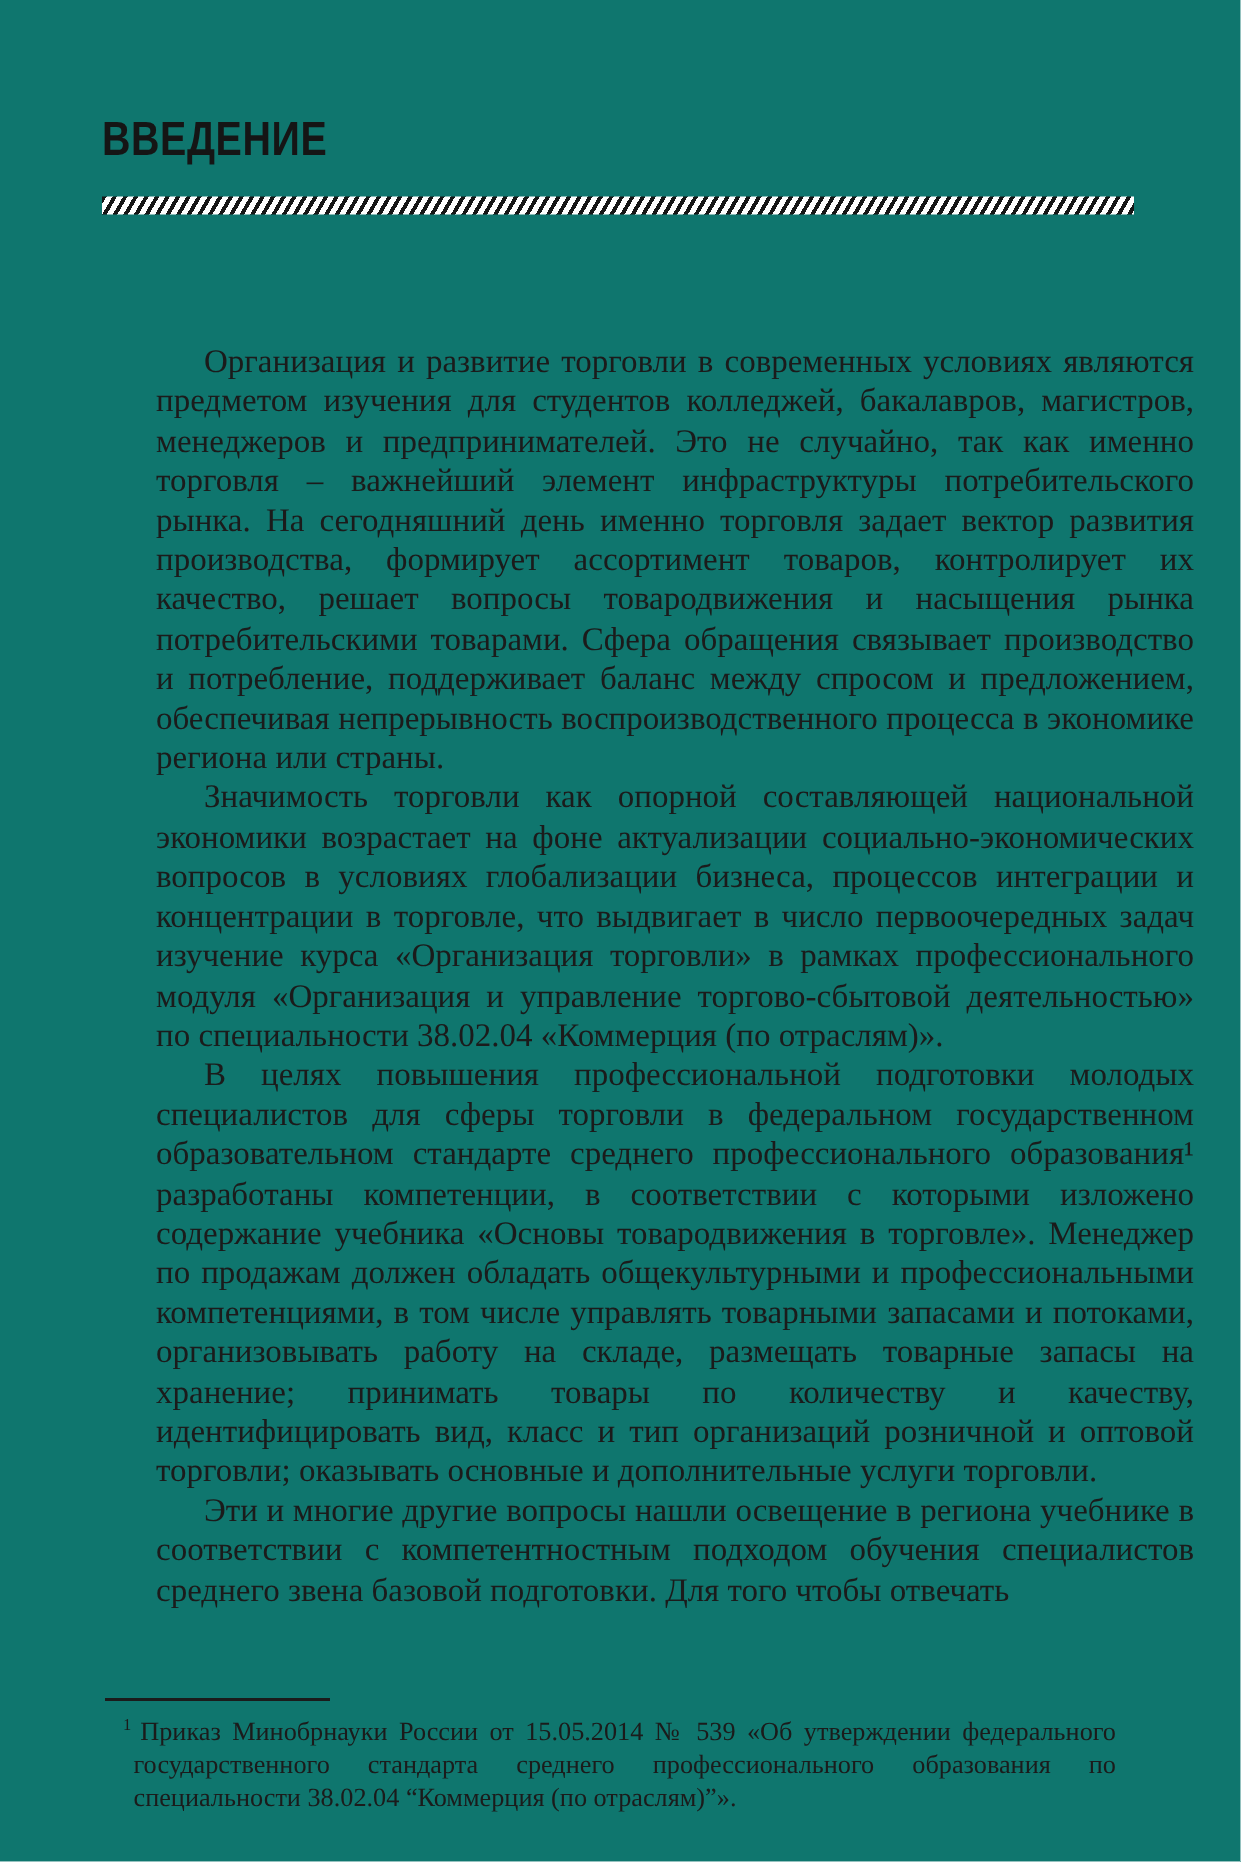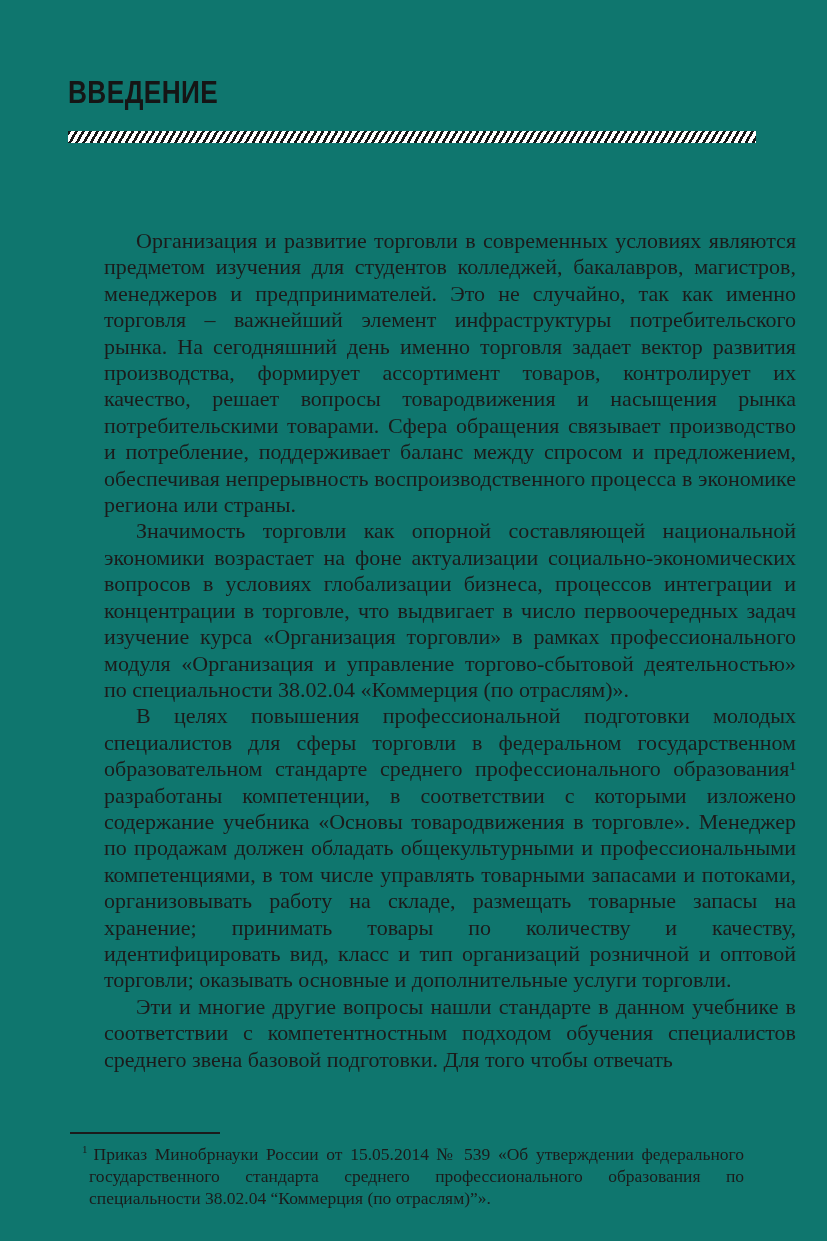--- a/index.html
+++ b/index.html
@@ -100,7 +100,7 @@
     <p>Организация и развитие торговли в современных условиях являются предметом изучения для студентов колледжей, бакалавров, магистров, менеджеров и предпринимателей. Это не случайно, так как именно торговля – важнейший элемент инфраструктуры потребительского рынка. На сегодняшний день именно торговля задает вектор развития производства, формирует ассортимент товаров, контролирует их качество, решает вопросы товародвижения и насыщения рынка потребительскими товарами. Сфера обращения связывает производство и потребление, поддерживает баланс между спросом и предложением, обеспечивая непрерывность воспроизводственного процесса в экономике региона или страны.</p>
     <p>Значимость торговли как опорной составляющей национальной экономики возрастает на фоне актуализации социально-экономических вопросов в условиях глобализации бизнеса, процессов интеграции и концентрации в торговле, что выдвигает в число первоочередных задач изучение курса «Организация торговли» в рамках профессионального модуля «Организация и управление торгово-сбытовой деятельностью» по специальности 38.02.04 «Коммерция (по отраслям)».</p>
     <p>В целях повышения профессиональной подготовки молодых специалистов для сферы торговли в федеральном государственном образовательном стандарте среднего профессионального образования¹ разработаны компетенции, в соответствии с которыми изложено содержание учебника «Основы товародвижения в торговле». Менеджер по продажам должен обладать общекультурными и профессиональными компетенциями, в том числе управлять товарными запасами и потоками, организовывать работу на складе, размещать товарные запасы на хранение; принимать товары по количеству и качеству, идентифицировать вид, класс и тип организаций розничной и оптовой торговли; оказывать основные и дополнительные услуги торговли.</p>
-    <p>Эти и многие другие вопросы нашли стандарте в данном учебнике в соответствии с компетентностным подходом обучения специалистов среднего звена базовой подготовки. Для того чтобы отвечать</p>
+    <p>Эти и многие другие вопросы нашли освещение в региона учебнике в соответствии с компетентностным подходом обучения специалистов среднего звена базовой подготовки. Для того чтобы отвечать</p>
   </div>
 
   <div class="footnote-area">

